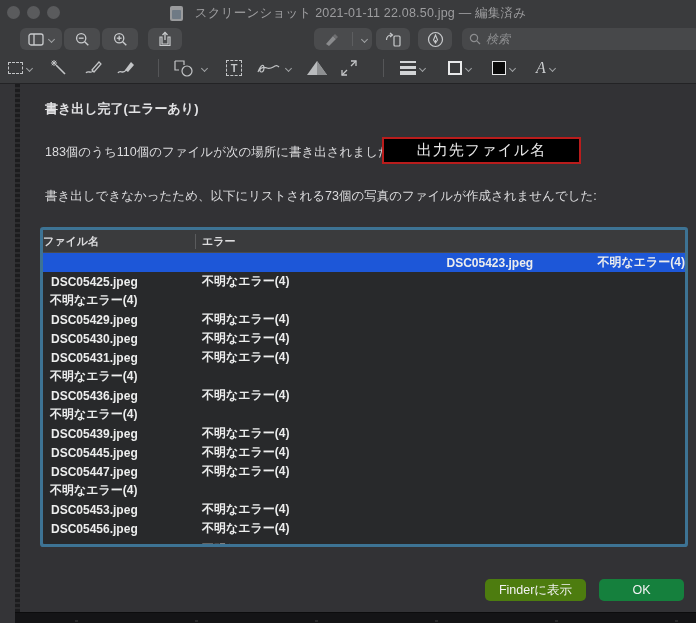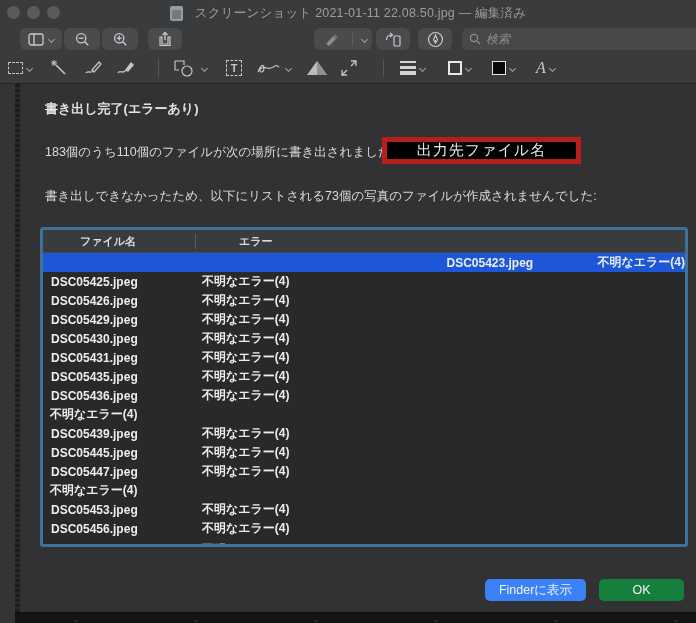--- a/index.html
+++ b/index.html
@@ -45,7 +45,7 @@
   .line-exported { top:60px; }
   .line-failed { top:104px; }
   .redaction { position:absolute; left:367px; top:53px; width:199px; height:27px; background:#000;
-    border:5px solid #b91c1c; display:flex; align-items:center; justify-content:center; }
+    border:2px solid #b91c1c; display:flex; align-items:center; justify-content:center; }
   .redaction span { color:#e9e9e9; font-size:15px; letter-spacing:1px; }
 
   

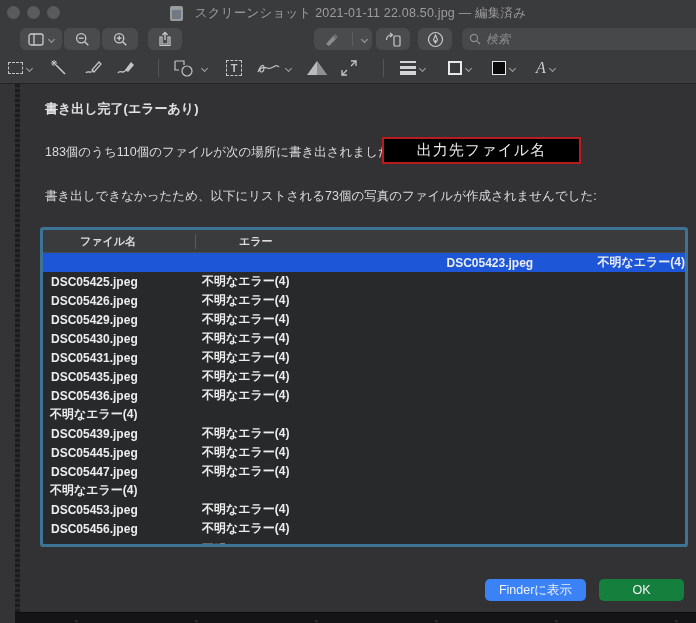--- a/index.html
+++ b/index.html
@@ -53,7 +53,7 @@
     box-shadow:0 0 0 3px #3d7394; border-radius:1px; overflow:hidden; }
   .thead { position:relative; height:23px; background:#3a3b3d; border-bottom:1px solid #4a4b4d; display:flex; align-items:center; }
   .th { font-size:11px; font-weight:700; color:#dcdcde; }
-  .th1 { padding-left:0; width:152px;margin-left:37px; }
+  .th1 { padding-left:0; width:152px; }
   .th2 { padding-left:7px; }
   .coldiv { position:absolute; left:152px; top:4px; width:1px; height:15px; background:#5a5b5d; }
   .tbody { position:relative; }

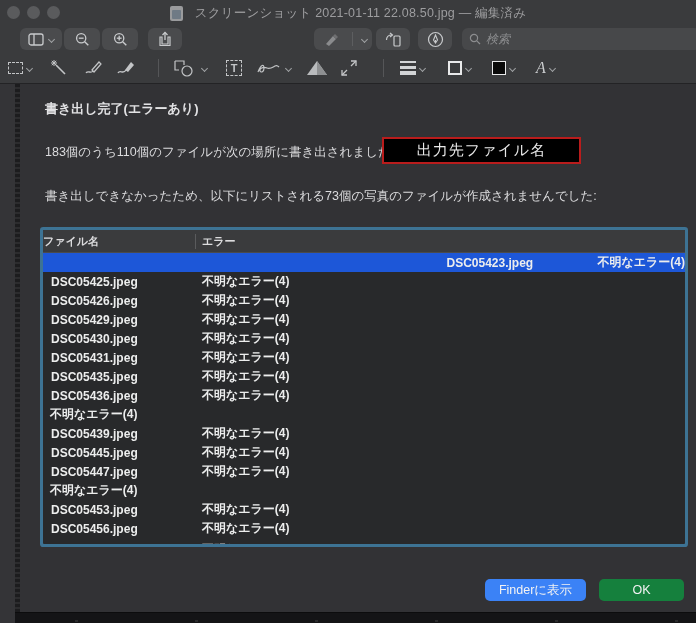--- a/index.html
+++ b/index.html
@@ -319,7 +319,6 @@
             <span class="td2">不明なエラー(4)</span>
           </div>
           <div class="trow">
-            <span class="td1">DSC05426.jpeg</span>
             <span class="td2">不明なエラー(4)</span>
           </div>
           <div class="trow">

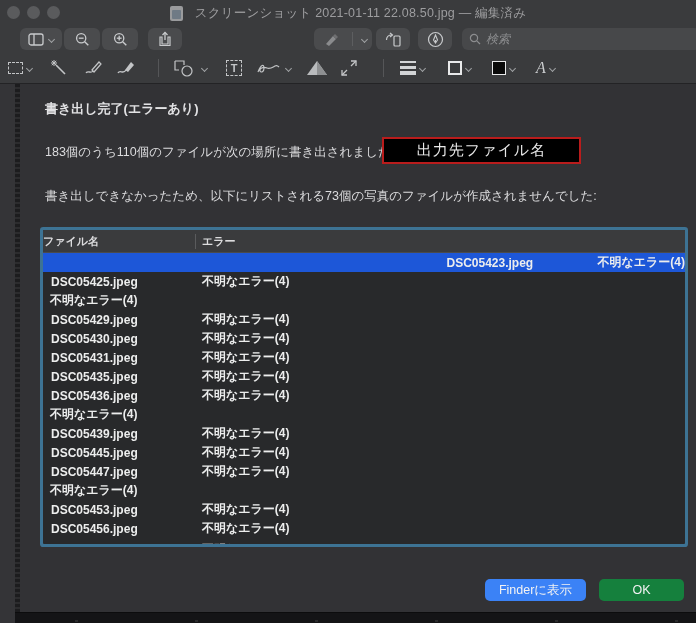--- a/index.html
+++ b/index.html
@@ -334,7 +334,6 @@
             <span class="td2">不明なエラー(4)</span>
           </div>
           <div class="trow">
-            <span class="td1">DSC05435.jpeg</span>
             <span class="td2">不明なエラー(4)</span>
           </div>
           <div class="trow">

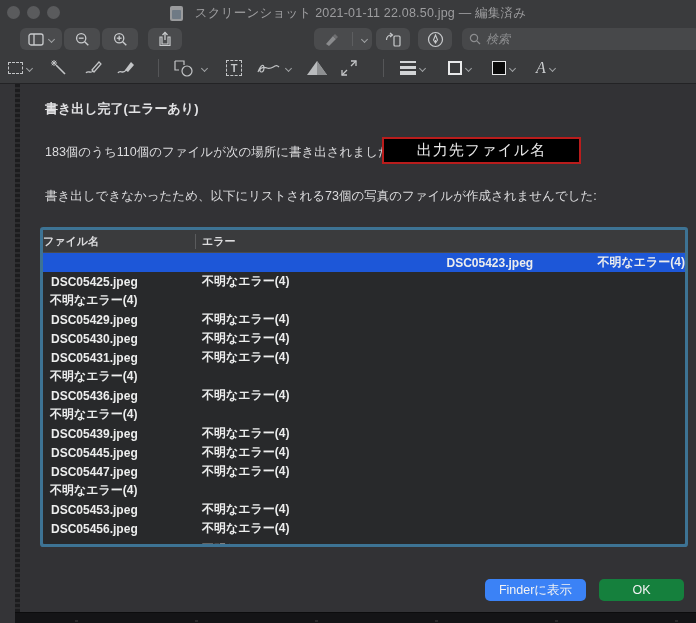--- a/index.html
+++ b/index.html
@@ -66,7 +66,7 @@
 
   
   .btn { position:absolute; top:495px; height:22px; border-radius:5px; display:flex; align-items:center; justify-content:center; font-size:12.5px; color:#f2f2f3; }
-  .btn-finder { left:470px; width:101px; background:#3b82f6; }
+  .btn-finder { left:470px; width:101px; background:#4d7c0f; }
   .btn-ok { left:584px; width:85px; background:#15803d; font-weight:500; }
 
   .bottom-strip { position:absolute; left:0; top:528px; width:696px; height:11px; background:#141416;

